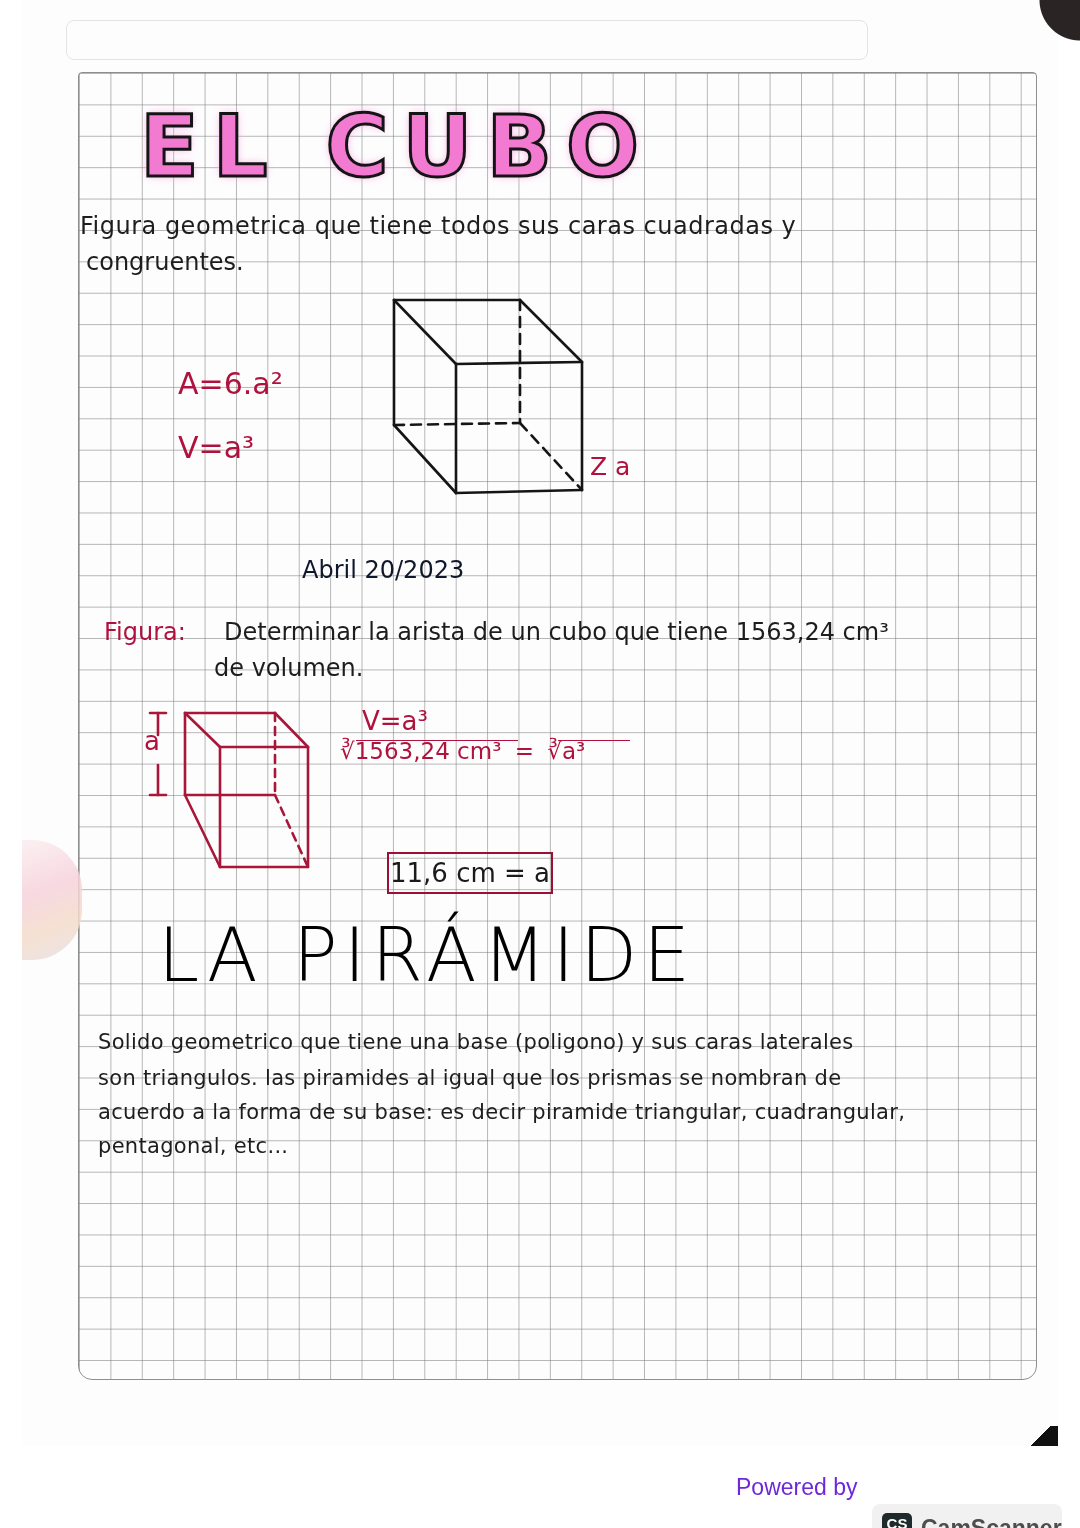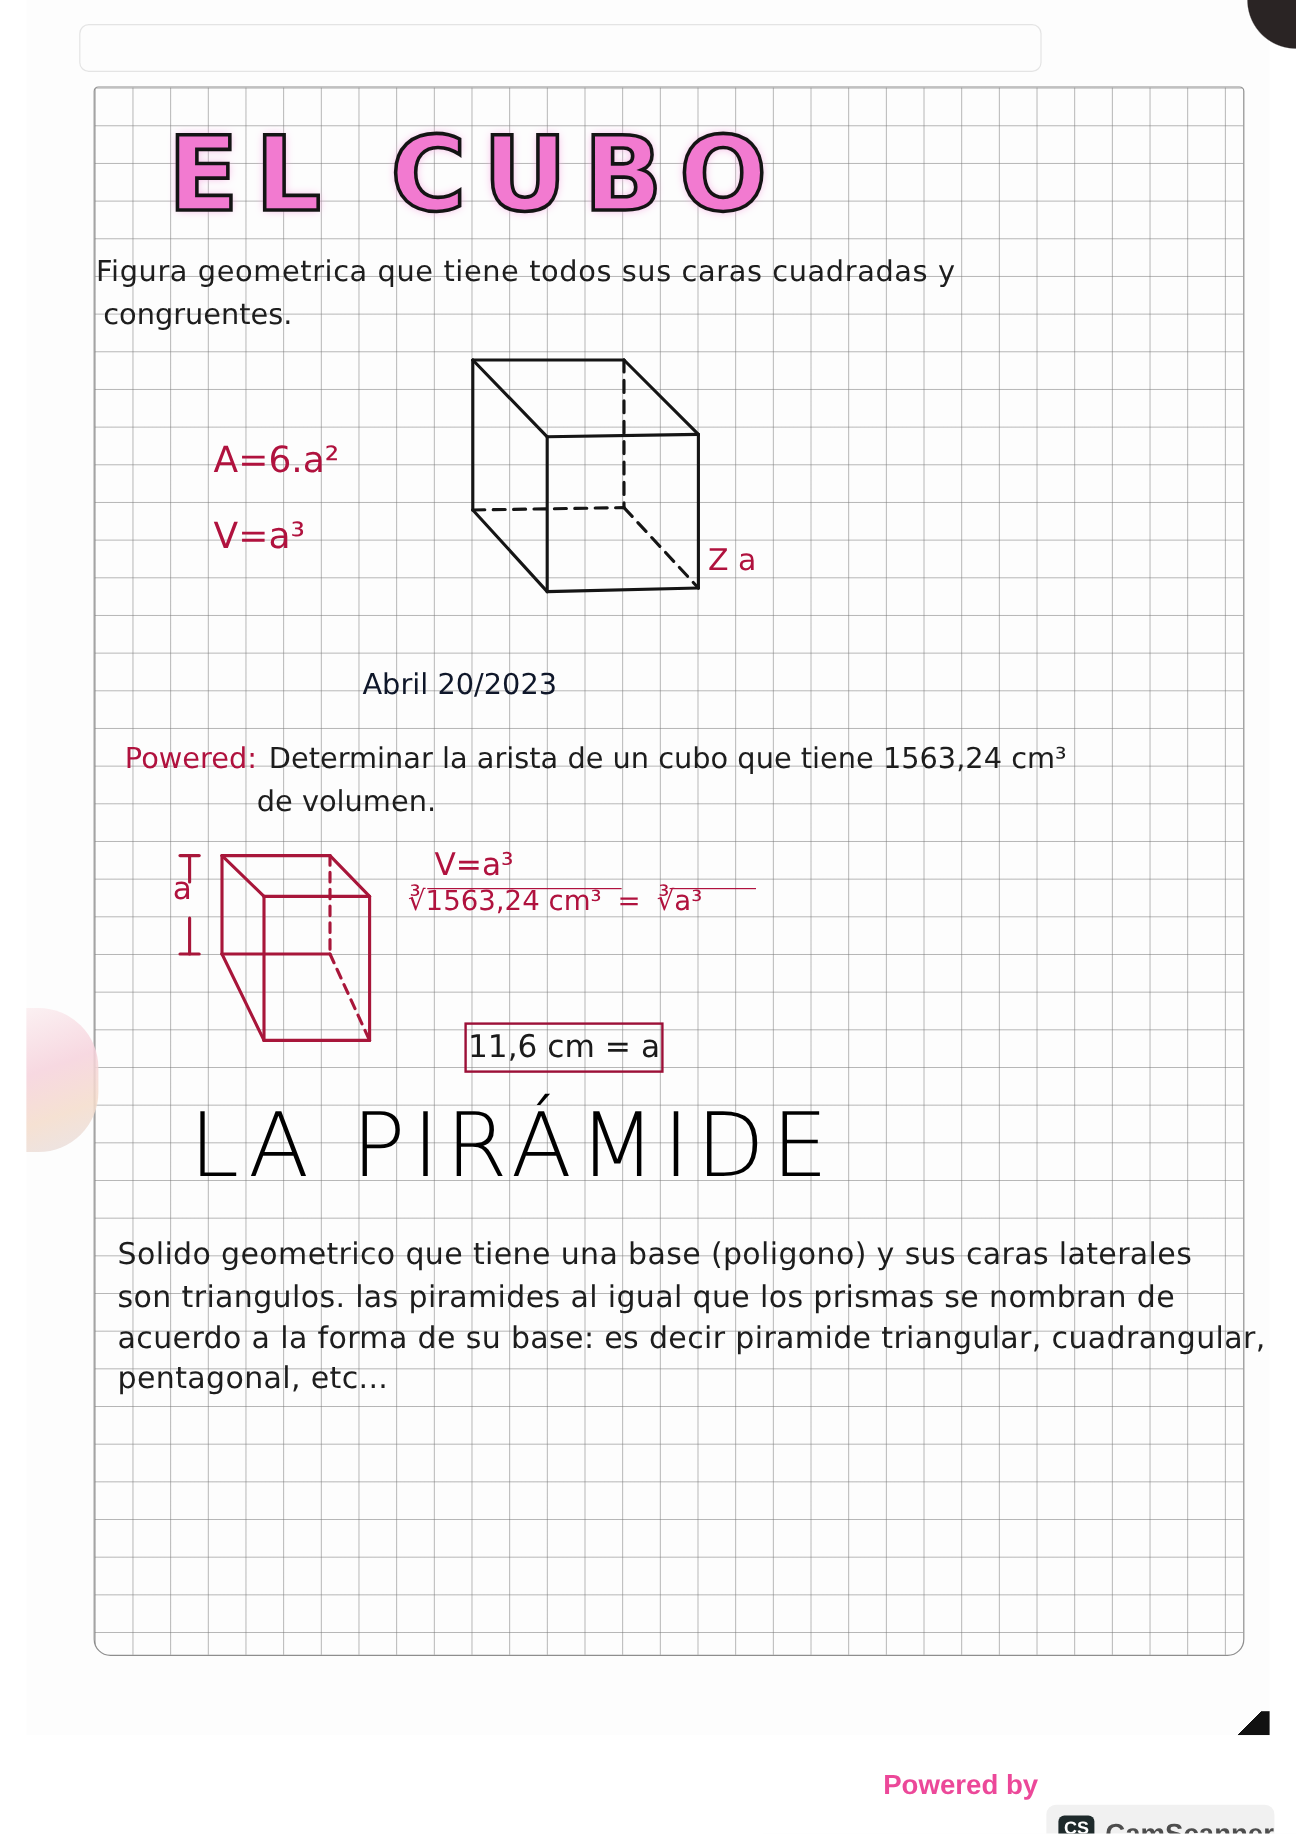--- a/index.html
+++ b/index.html
@@ -137,7 +137,7 @@
 
 <div class="hand date">Abril 20/2023</div>
 
-<div class="hand example-label ink-red">Powered:</div>
+<div class="hand example-label ink-red">Figura:</div>
 <div class="hand example-text">Determinar la arista de un cubo que tiene 1563,24 cm³</div>
 <div class="hand example-text2">de volumen.</div>
 

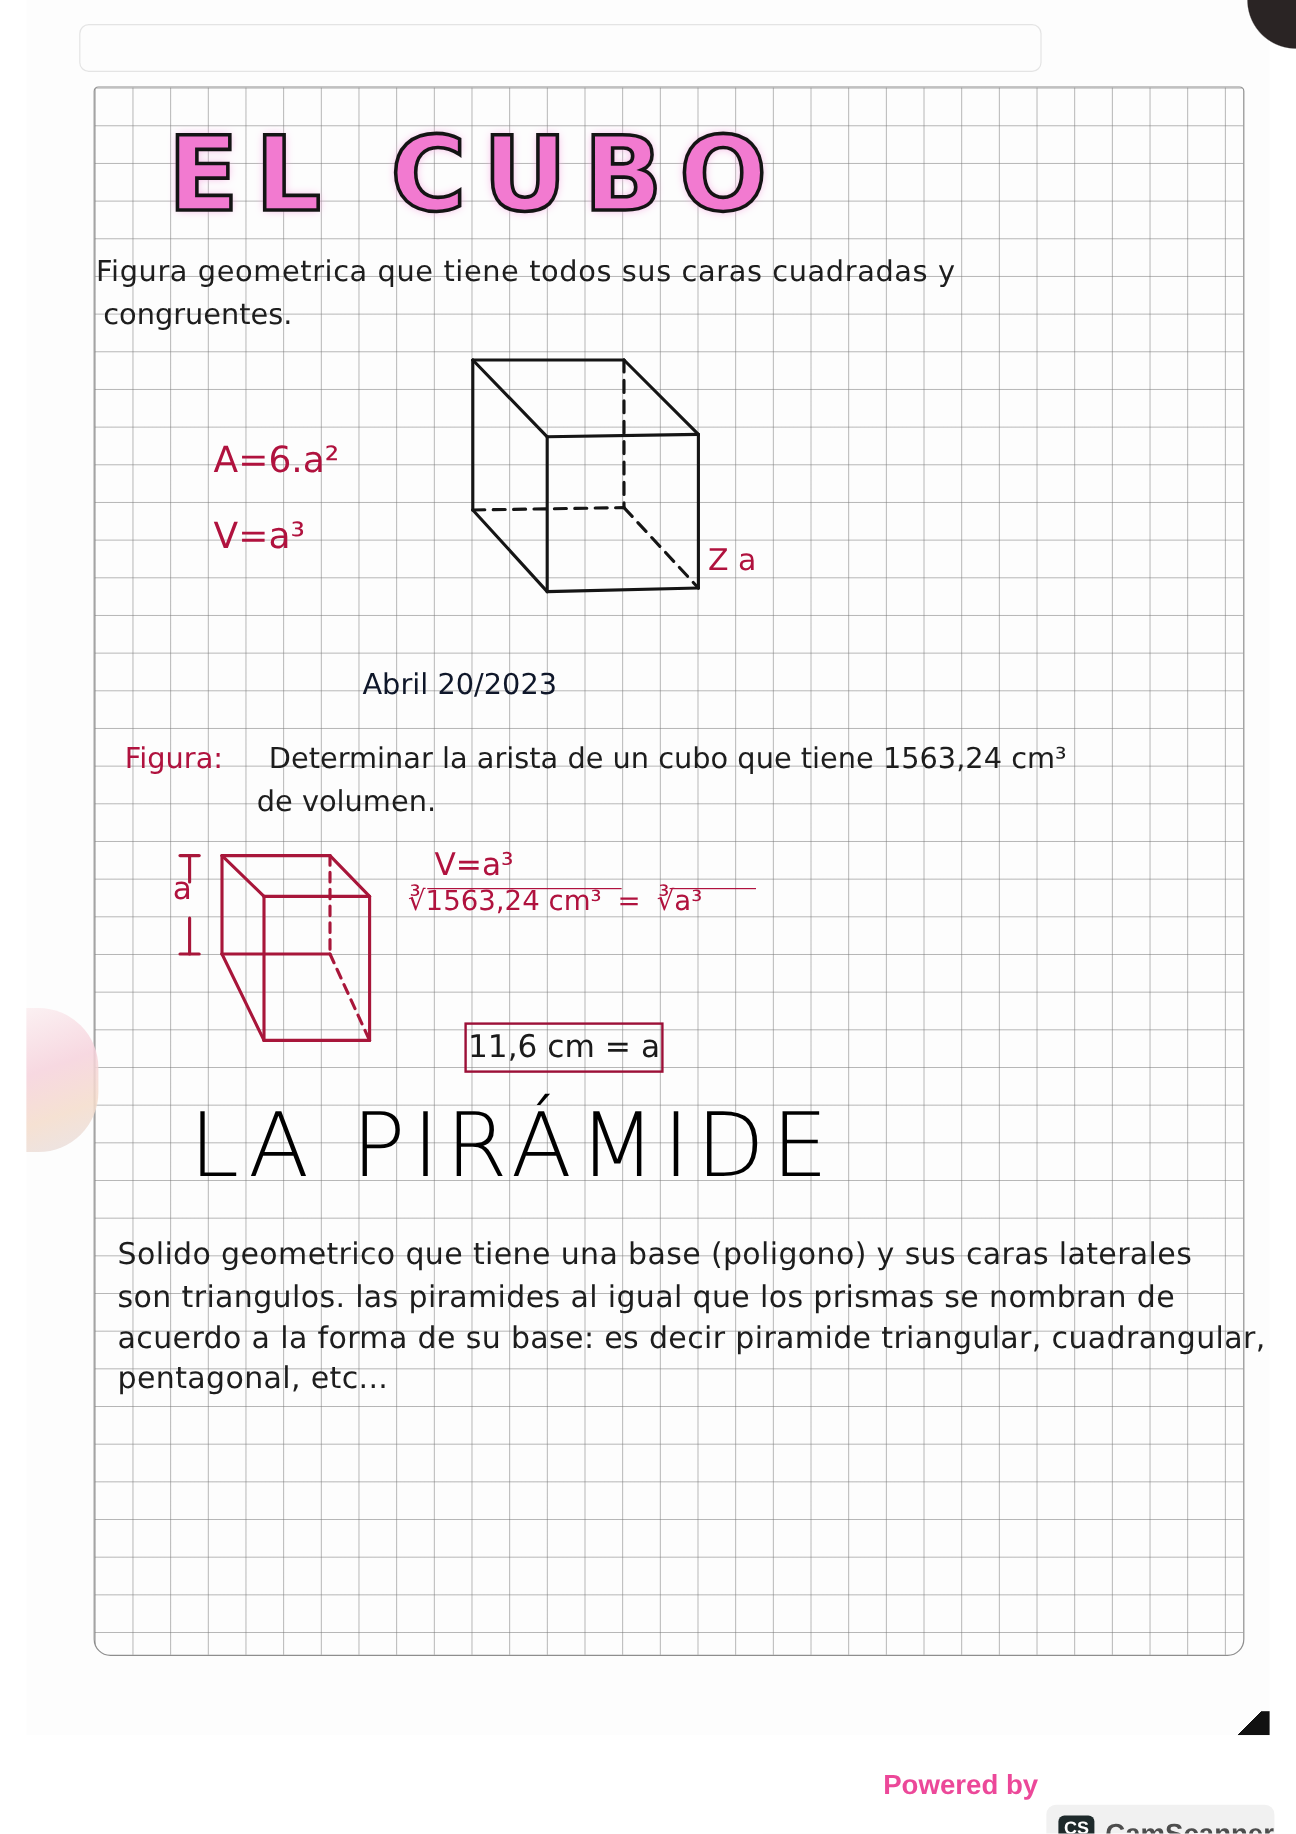--- a/index.html
+++ b/index.html
@@ -72,7 +72,7 @@
       left: 158px; top: 912px; font-size: 74px; font-family: "DejaVu Sans", sans-serif;
       font-weight: 200; color: #000000; letter-spacing: 6px;
     }
-    .para { left: 98px; font-size: 25px; letter-spacing: 0.3px; }
+    .para { left: 98px; font-size: 21px; letter-spacing: 0.3px; }
 
     .footer {
       position: absolute; left: 0; top: 1446px; width: 1080px; height: 82px; background: #ffffff;

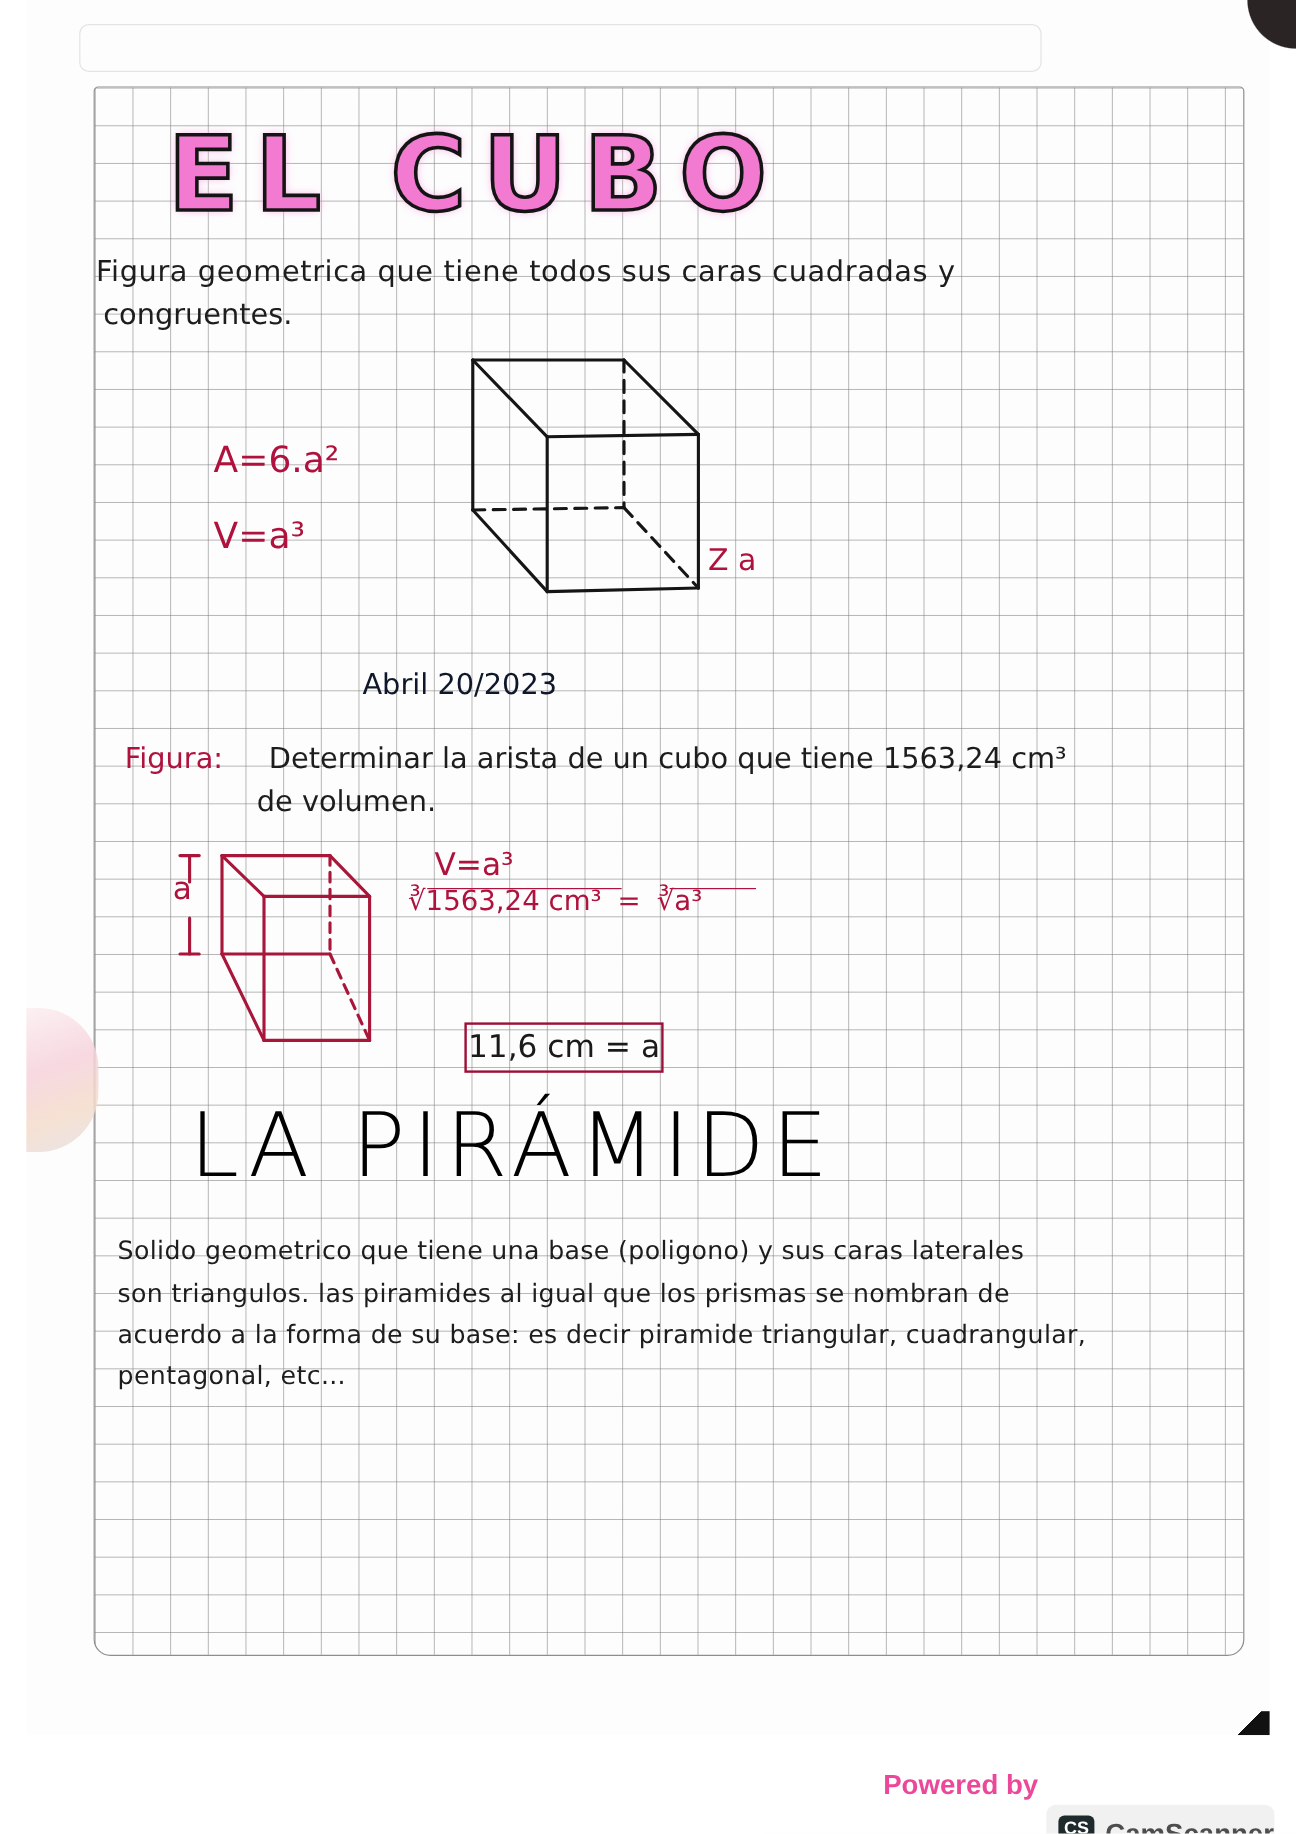--- a/index.html
+++ b/index.html
@@ -79,7 +79,7 @@
     }
     .powered {
       position: absolute; left: 736px; top: 1474px; font-size: 23px;
-      font-family: "Liberation Sans", sans-serif; color: #ec4899; font-weight: bold;
+      font-family: "Liberation Sans", sans-serif; color: #6d28d9;
     }
     .cs-badge {
       position: absolute; left: 872px; top: 1464px; width: 190px; height: 48px;

